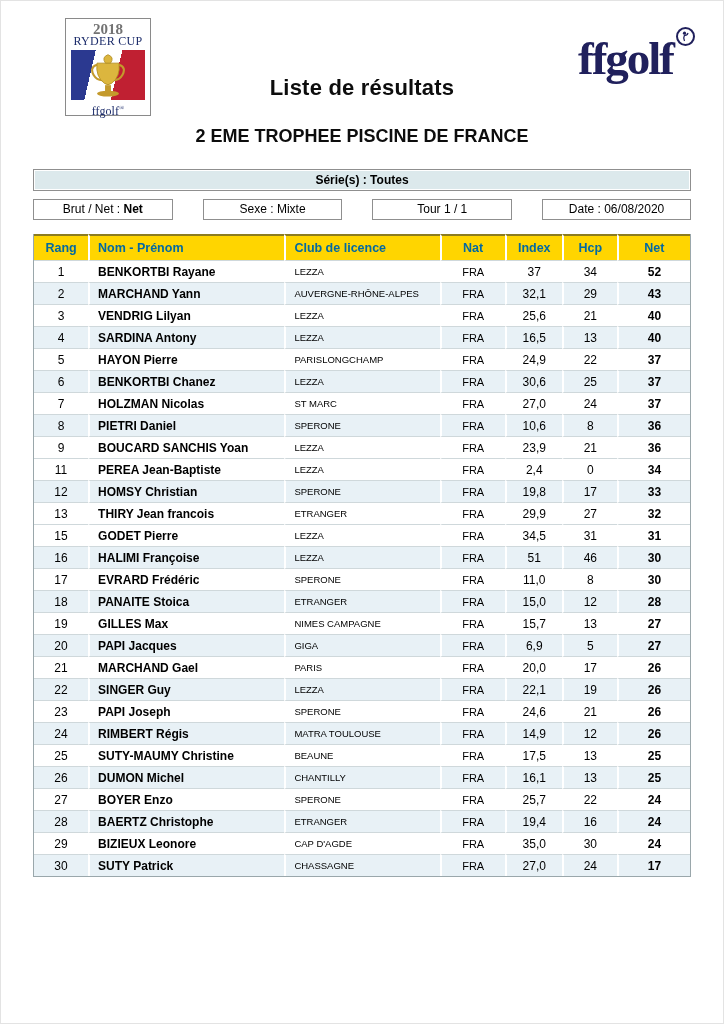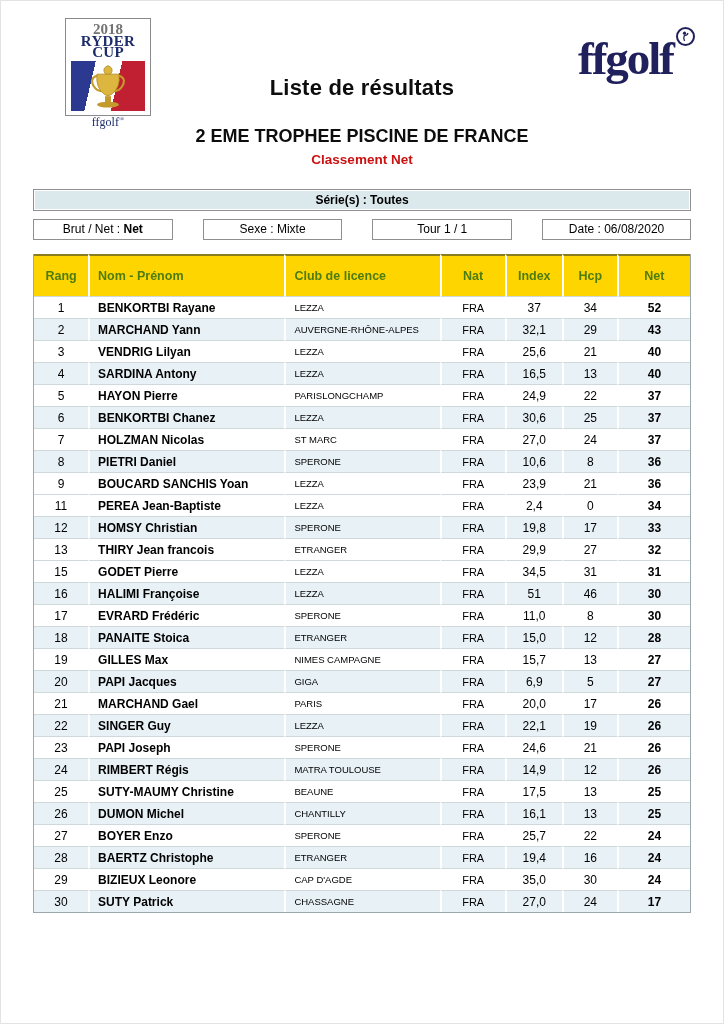--- a/index.html
+++ b/index.html
@@ -16,7 +16,7 @@
     border:1px solid #8a8a8a;background:#fff;text-align:center;box-sizing:border-box;
   }
   .rydercup .rc-year{font-family:"Liberation Serif",serif;font-weight:bold;color:#737373;font-size:15px;margin-top:3px;line-height:14px;}
-  .rydercup .rc-event{font-family:"Liberation Serif",serif;font-weight:bold;color:#1d2d6b;font-size:15px;line-height:11px;letter-spacing:.3px;text-align:center;}
+  .rydercup .rc-event{font-family:"Liberation Serif",serif;font-weight:normal;color:#1d2d6b;font-size:12px;line-height:11px;letter-spacing:.3px;text-align:center;}
   .rc-flag{
     height:50px;margin:3px 5px 2px;position:relative;
     background:linear-gradient(103deg,#2b3990 0 29%,#ffffff 29% 60%,#c02032 60% 100%);

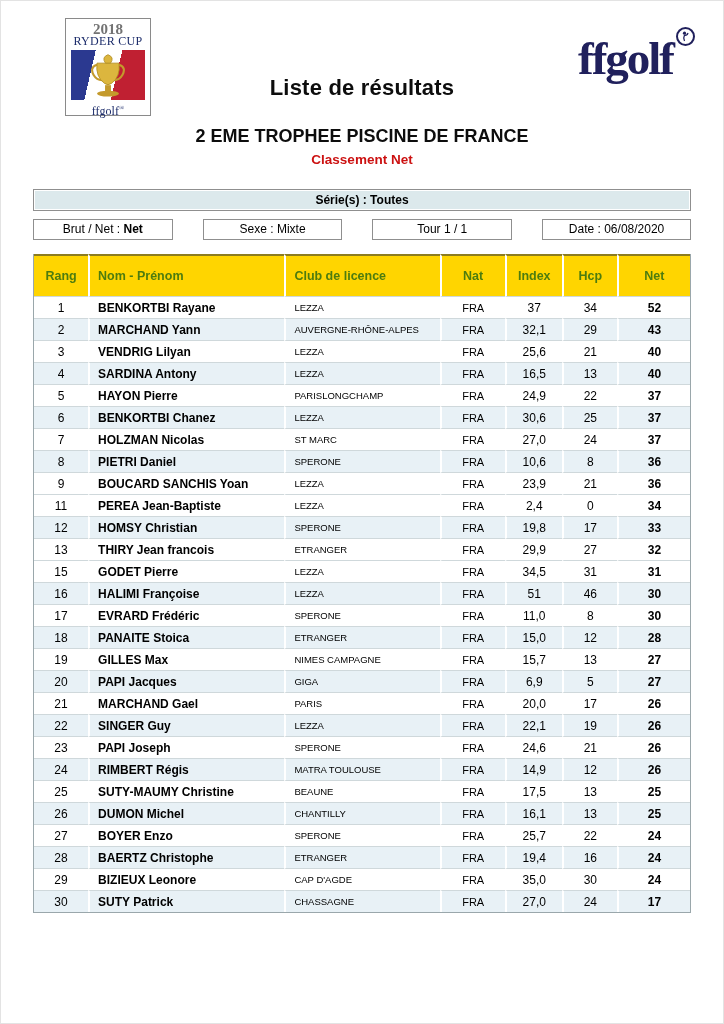--- a/index.html
+++ b/index.html
@@ -124,7 +124,6 @@
   </div>
 
   <div class="comp-title">2 EME TROPHEE PISCINE DE FRANCE</div>
-  <div class="comp-subtitle" style="color:#cc1111;">Classement Net</div>
 
   <div class="serie-bar">Série(s) : Toutes</div>
 

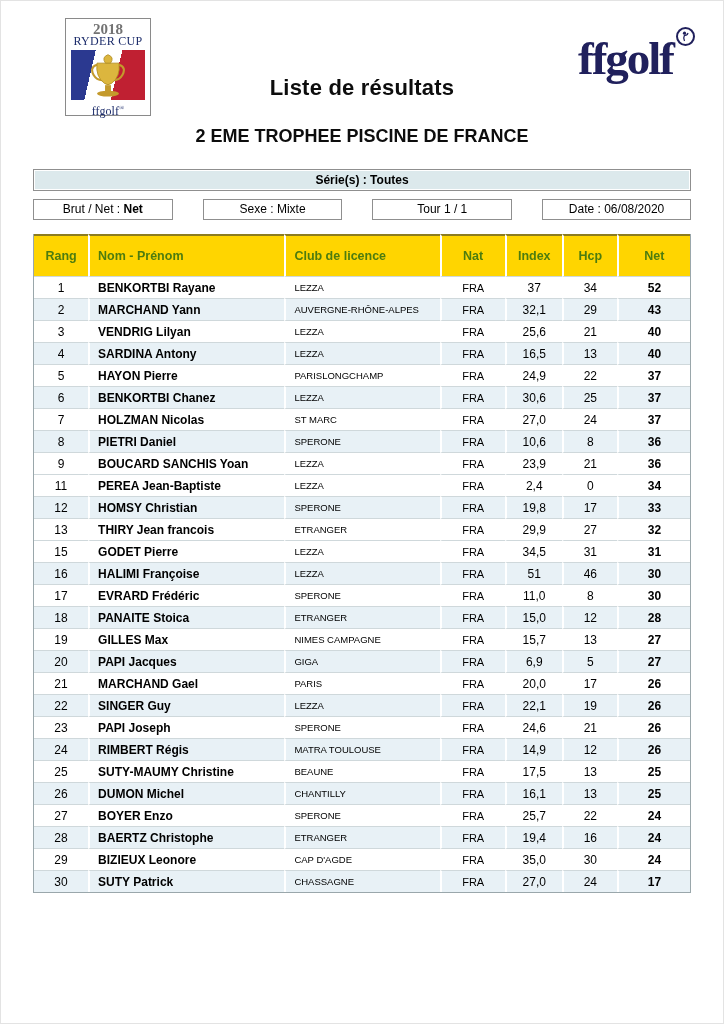--- a/index.html
+++ b/index.html
@@ -68,9 +68,9 @@
     border:1px solid #9aa7ab;border-top:none;
   }
   .results th{
-    background:#ffd500;height:24px;font-size:12.5px;font-weight:bold;color:#4d7c0f;
+    background:#ffd500;height:24px;font-size:12.5px;font-weight:bold;color:#0369a1;
     border-top:2px solid #8c7c20;border-bottom:1px solid #cfd8db;
-    padding:8px;overflow:hidden;white-space:nowrap;
+    padding:0;overflow:hidden;white-space:nowrap;
   }
   .results td{
     height:21px;border-top:1px solid #cfd8db;padding:0;overflow:hidden;white-space:nowrap;

